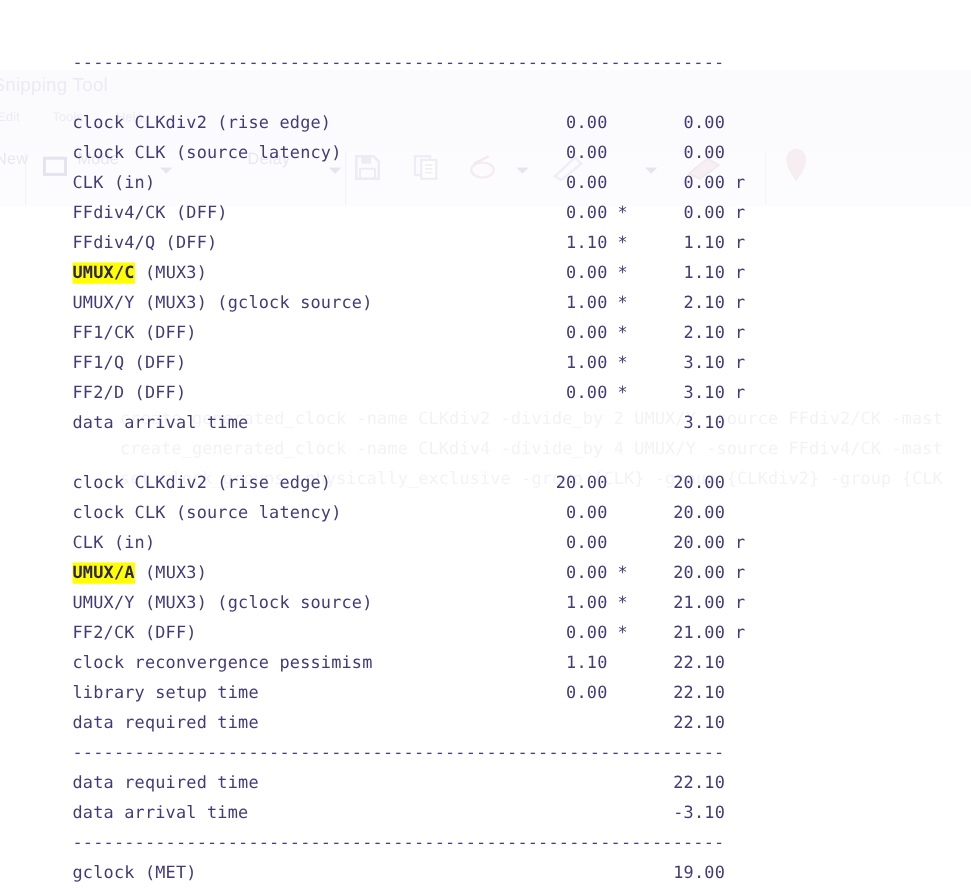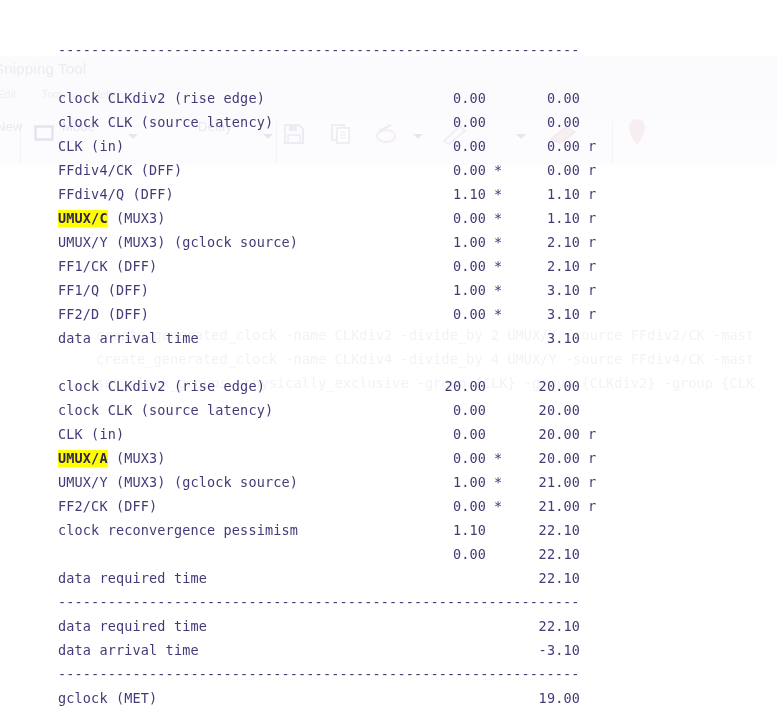--- a/index.html
+++ b/index.html
@@ -353,6 +353,7 @@
       <span class="cell-path">22.10</span>
     </div>
     <div class="rep-row" style="top: 546px;">
+      <span class="cell-point">library setup time</span>
       <span class="cell-incr">0.00</span>
       <span class="cell-path">22.10</span>
     </div>

